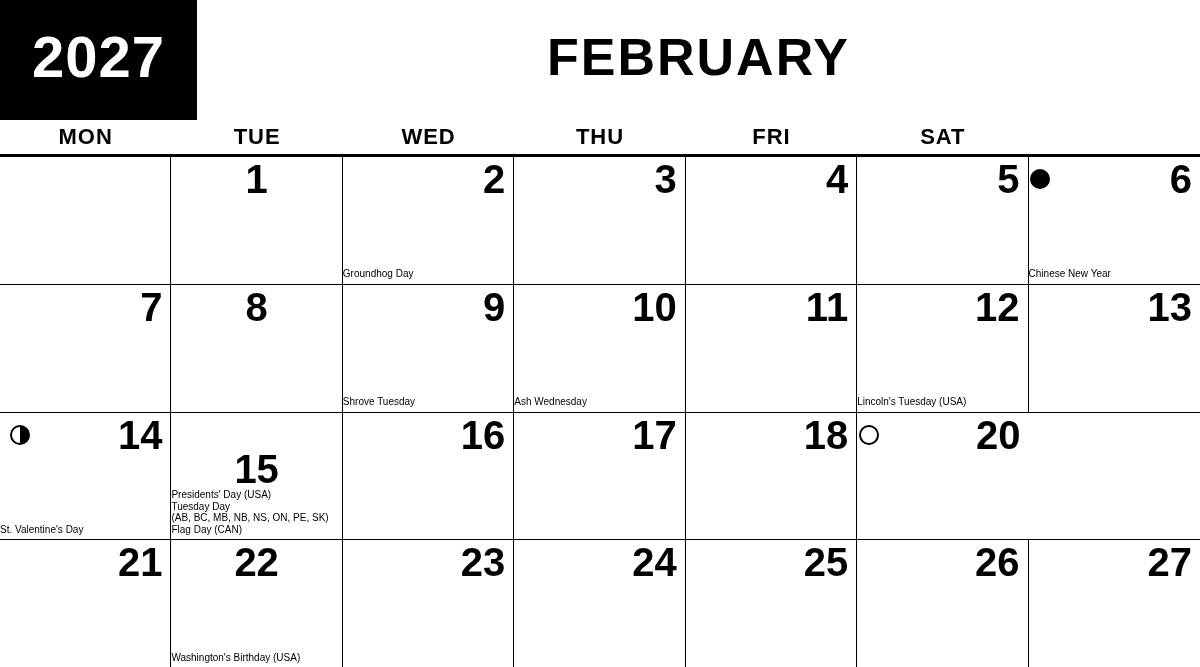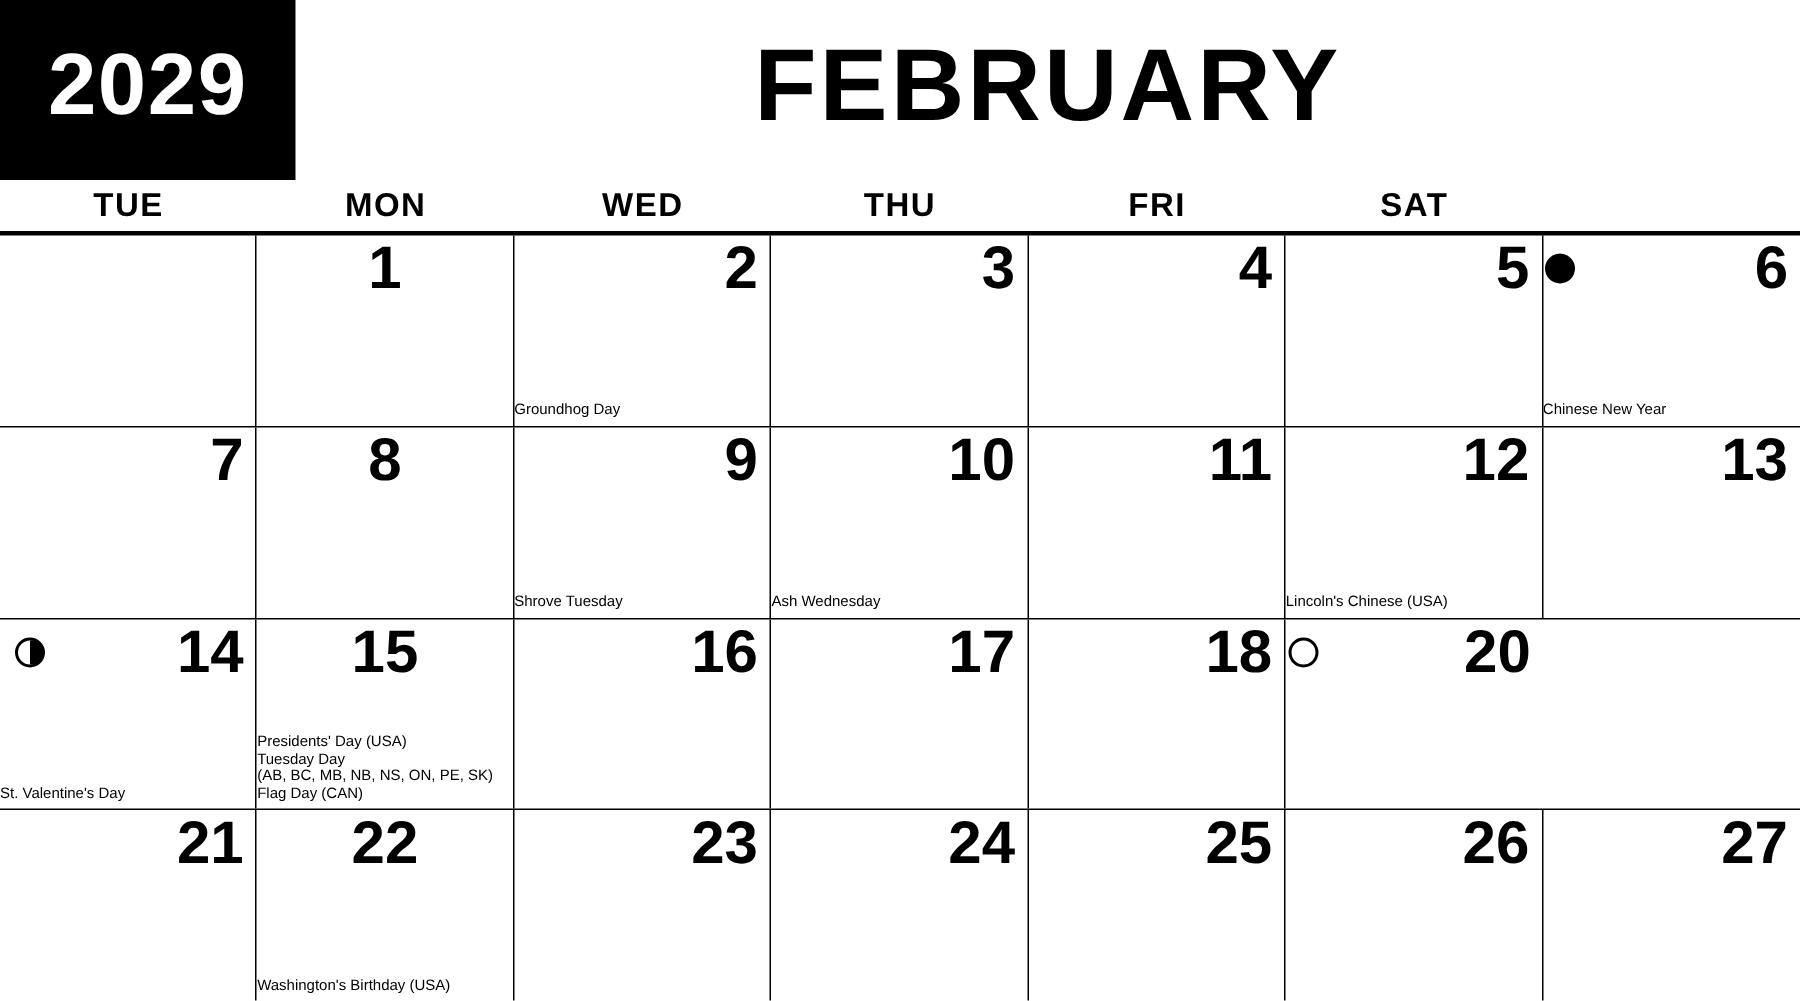--- a/index.html
+++ b/index.html
@@ -161,7 +161,7 @@
 
   <div class="header">
     <div class="year-block">
-      <div class="year-text">2029</div>
+      <div class="year-text">2027</div>
     </div>
     <div class="month-block">
       <div class="month-text">FEBRUARY</div>

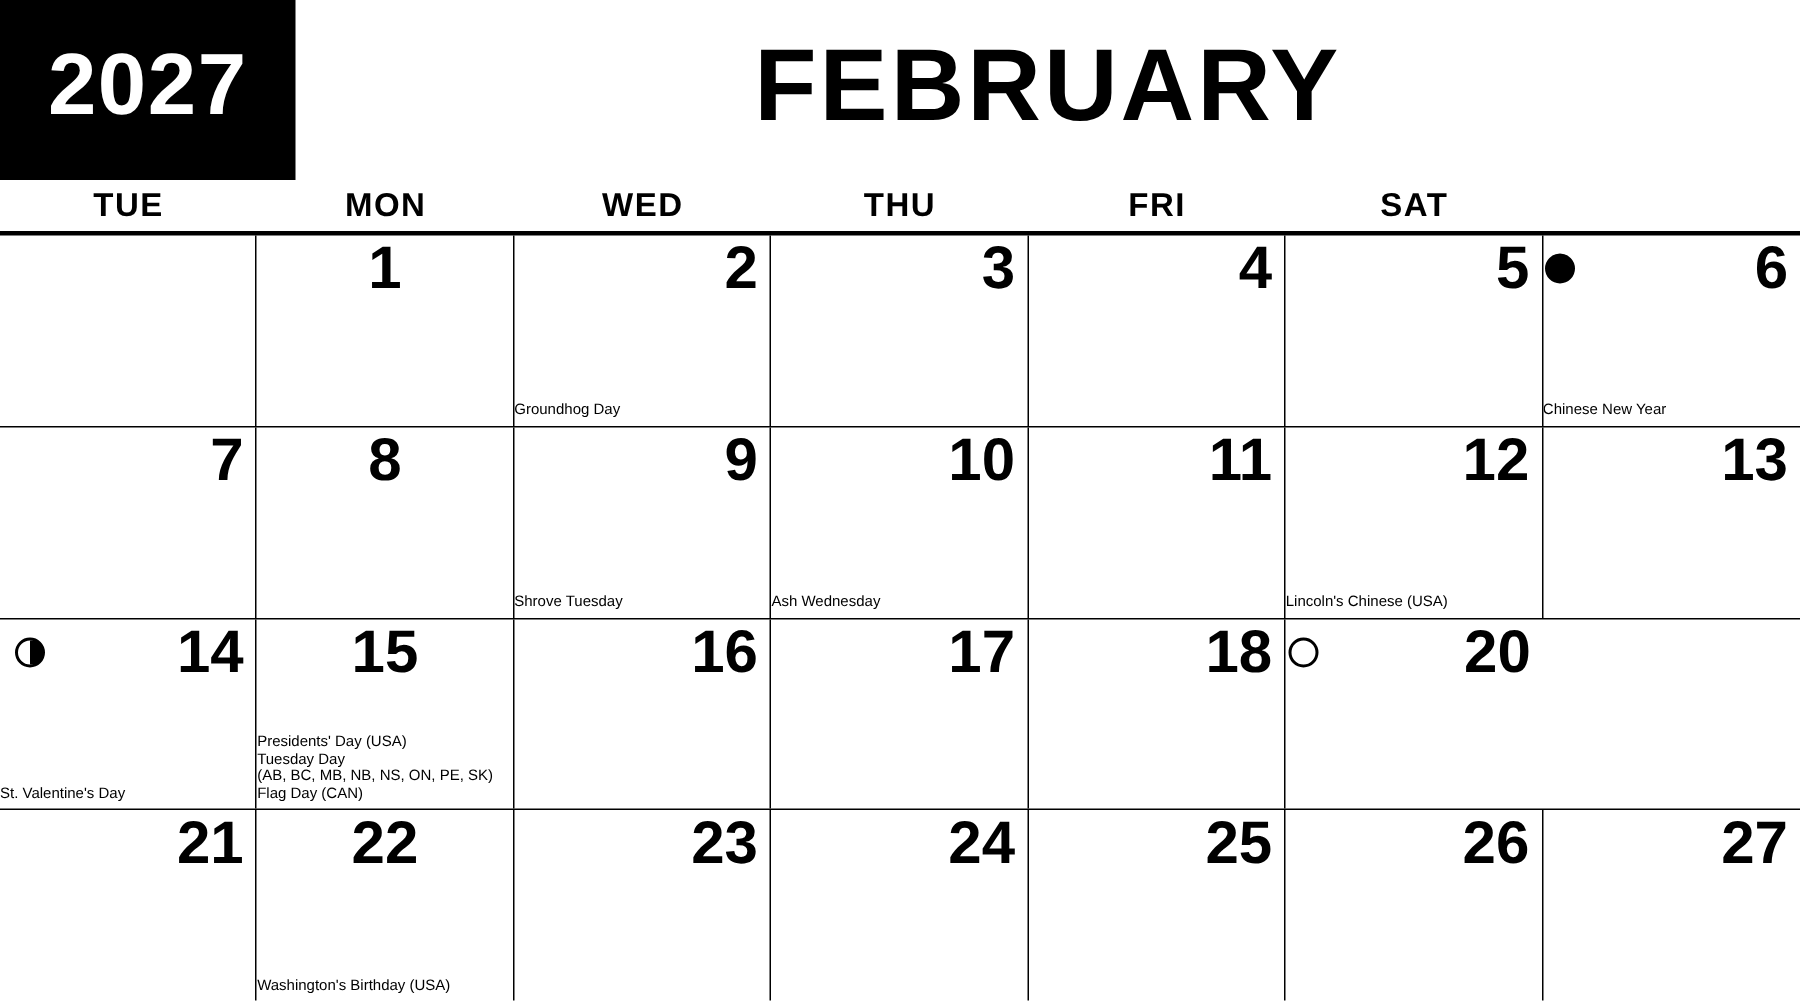--- a/index.html
+++ b/index.html
@@ -53,7 +53,7 @@
     padding-bottom: 6px;
   }
   .month-text {
-    font-size: 68px;
+    font-size: 52px;
     font-weight: bold;
     letter-spacing: 2px;
     line-height: 1;

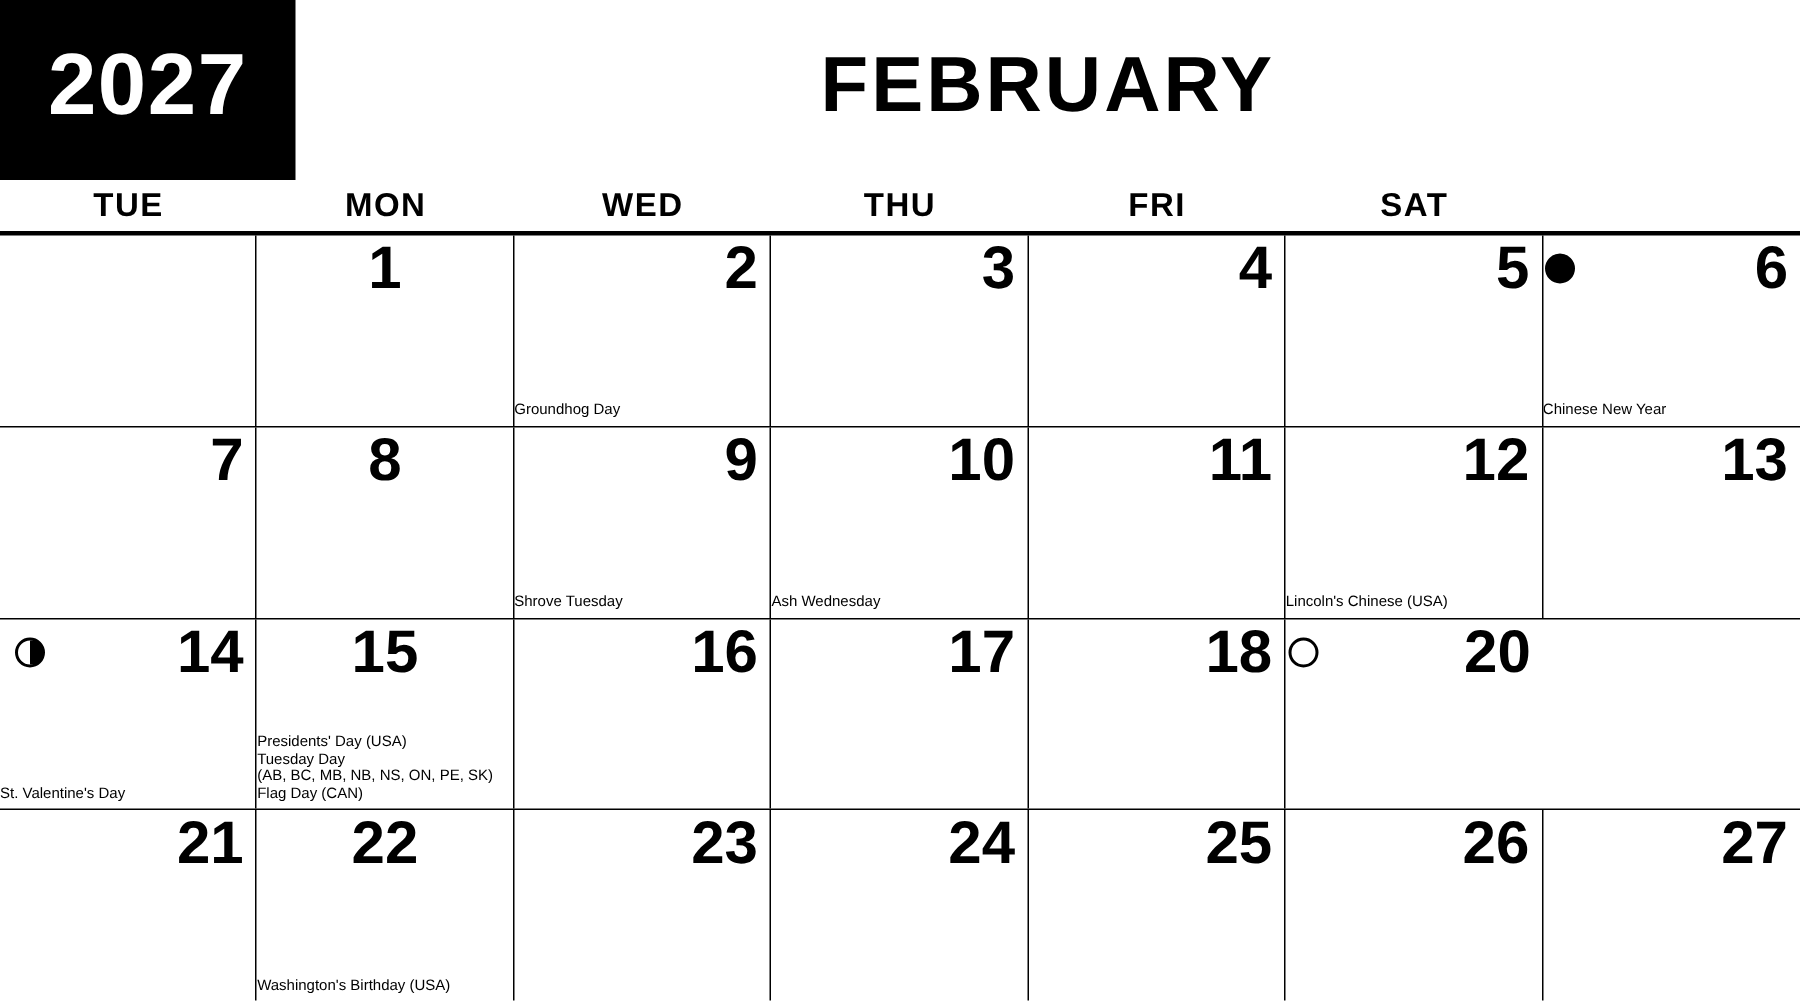--- a/index.html
+++ b/index.html
@@ -169,8 +169,8 @@
   </div>
 
   <div class="dow-row">
+    <div class="dow-cell">MON</div>
     <div class="dow-cell">TUE</div>
-    <div class="dow-cell">MON</div>
     <div class="dow-cell">WED</div>
     <div class="dow-cell">THU</div>
     <div class="dow-cell">FRI</div>

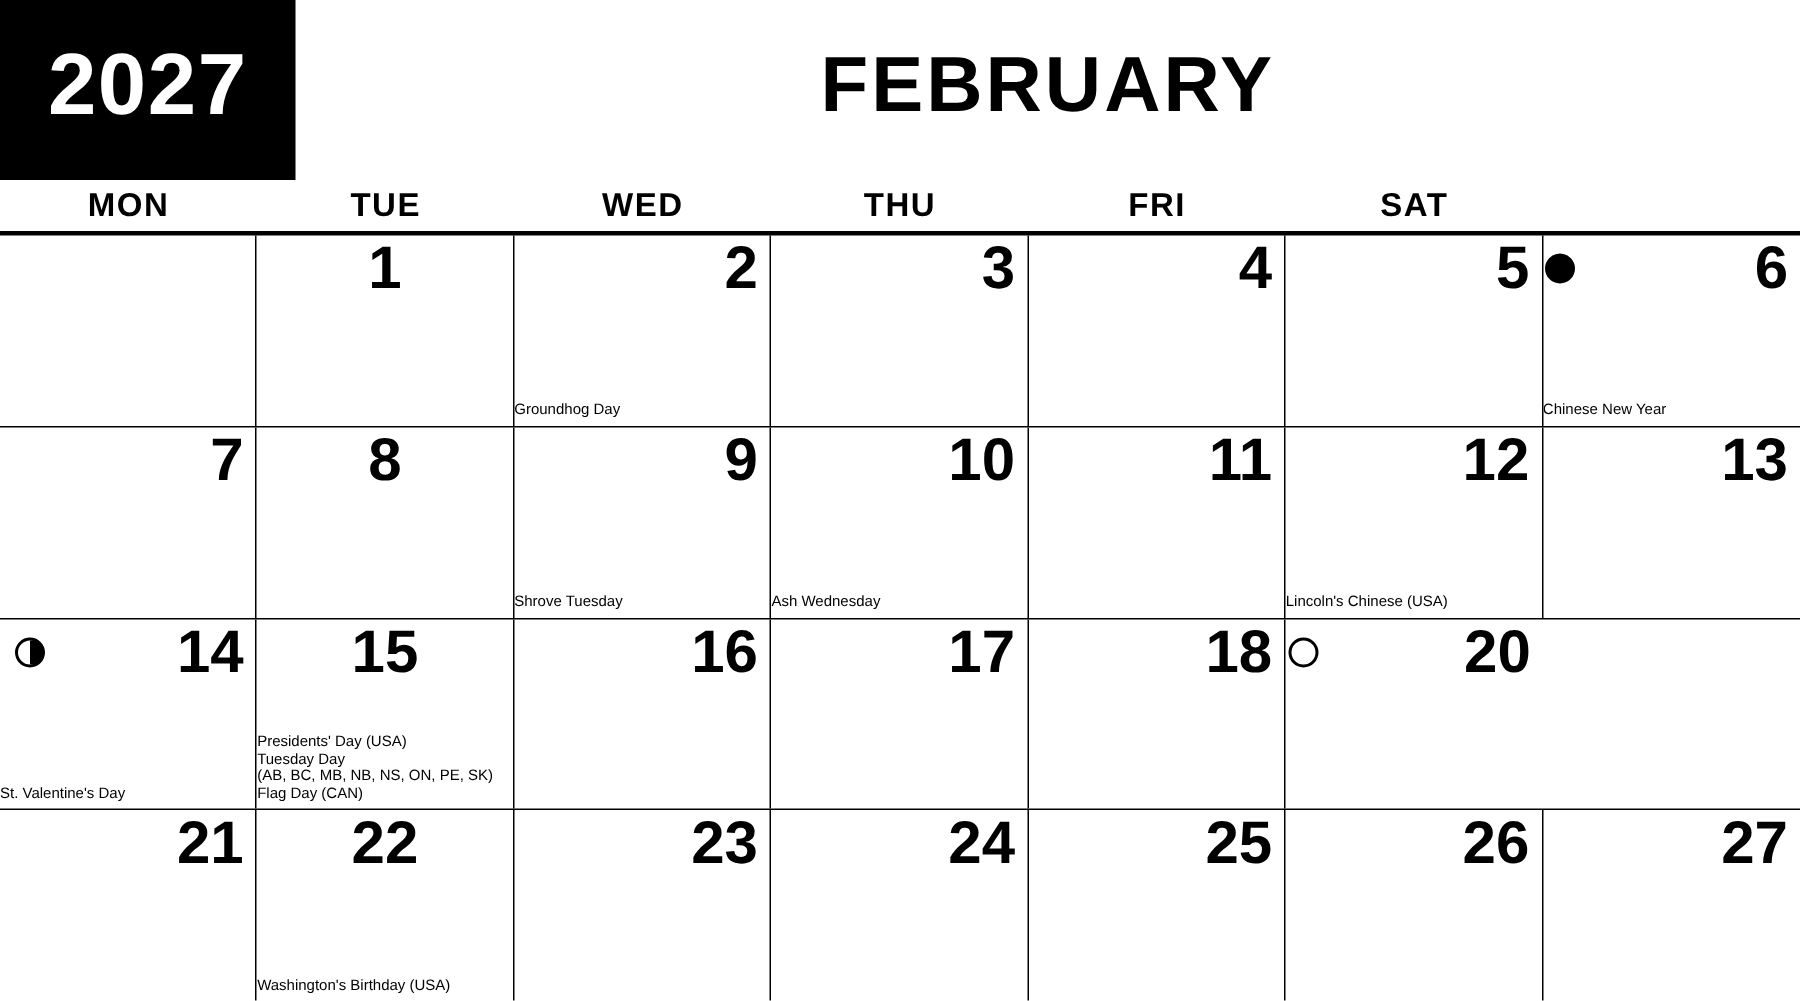--- a/index.html
+++ b/index.html
@@ -231,7 +231,7 @@
         <div class="day-cell">
           <div class="day-num">12</div>
           <div class="events">
-            <span class="evt">Lincoln's Chinese (USA)</span>
+            <span class="evt">Lincoln's Tuesday (USA)</span>
           </div>
         </div>
         <div class="day-cell">

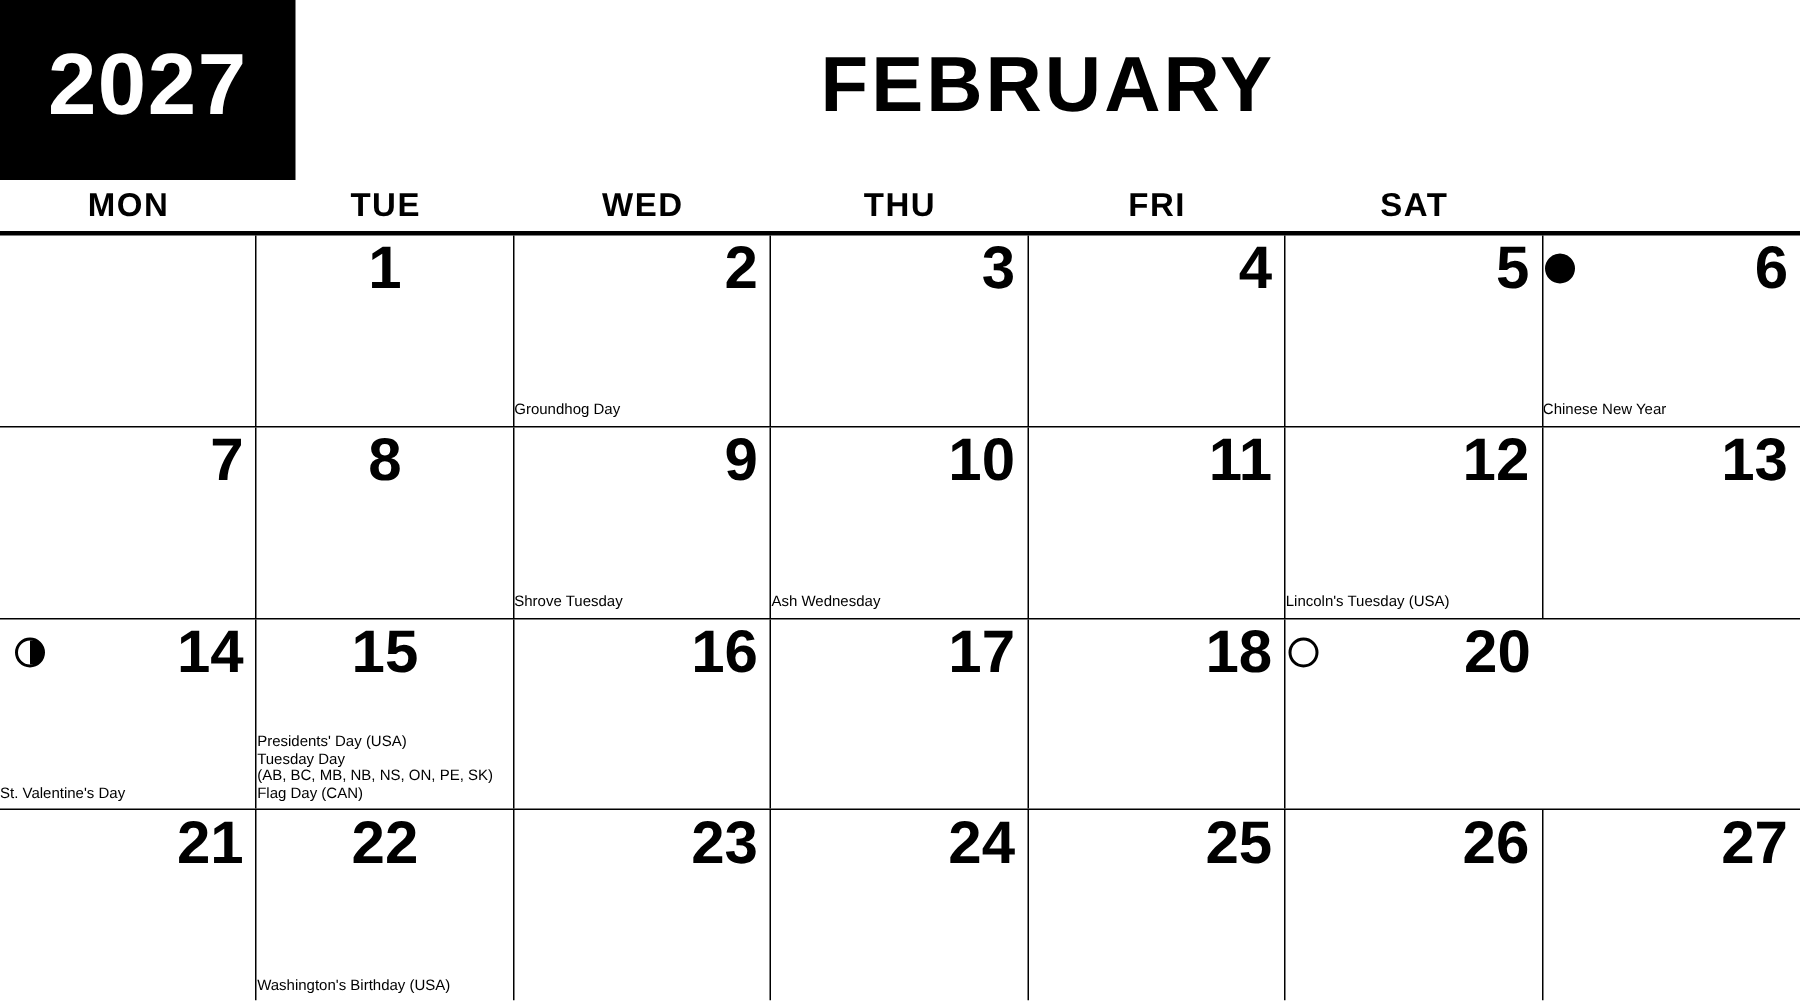--- a/index.html
+++ b/index.html
@@ -247,7 +247,7 @@
           </div>
         </div>
         <div class="day-cell">
-          <div class="day-num centered" style="right: auto; left: 0px; width: 100%; text-align: center;">15</div>
+          <div class="day-num centered" style="right: auto; left: 0px; width: 100%; text-align: center; margin-top: 34px;">15</div>
           <div class="events">
             <span class="evt">Presidents' Day (USA)</span>
             <span class="evt">Tuesday Day</span>

